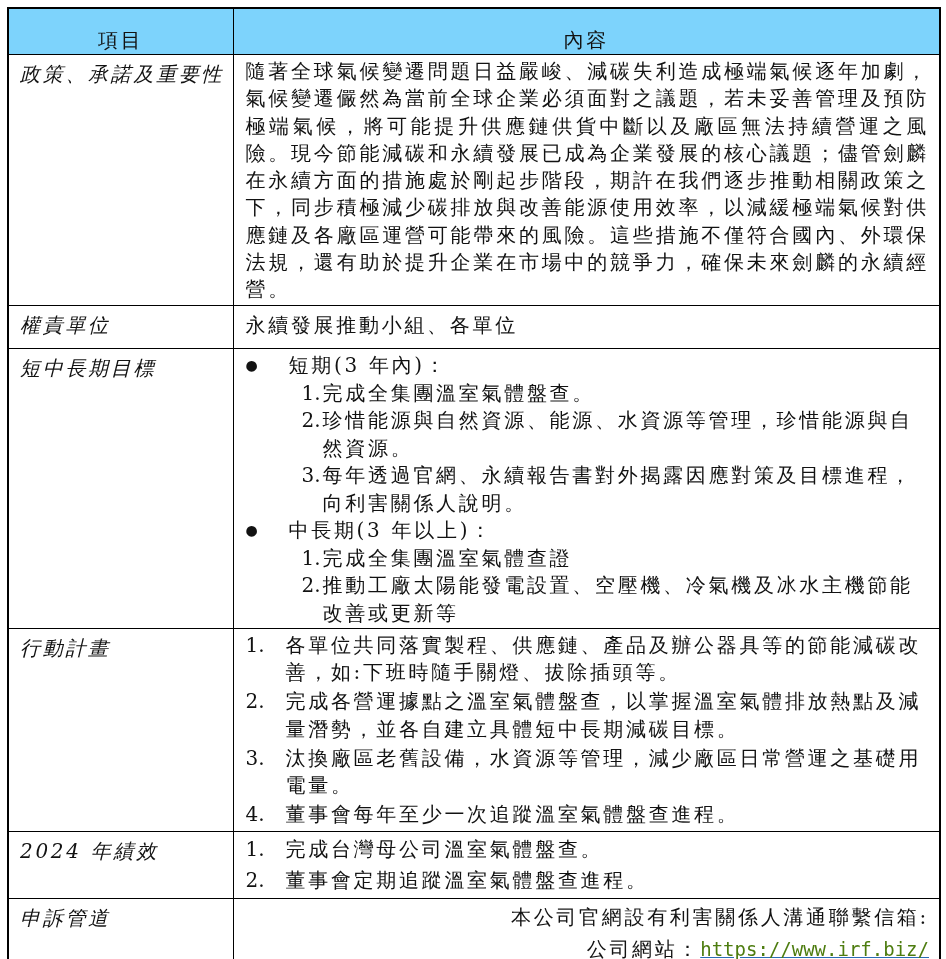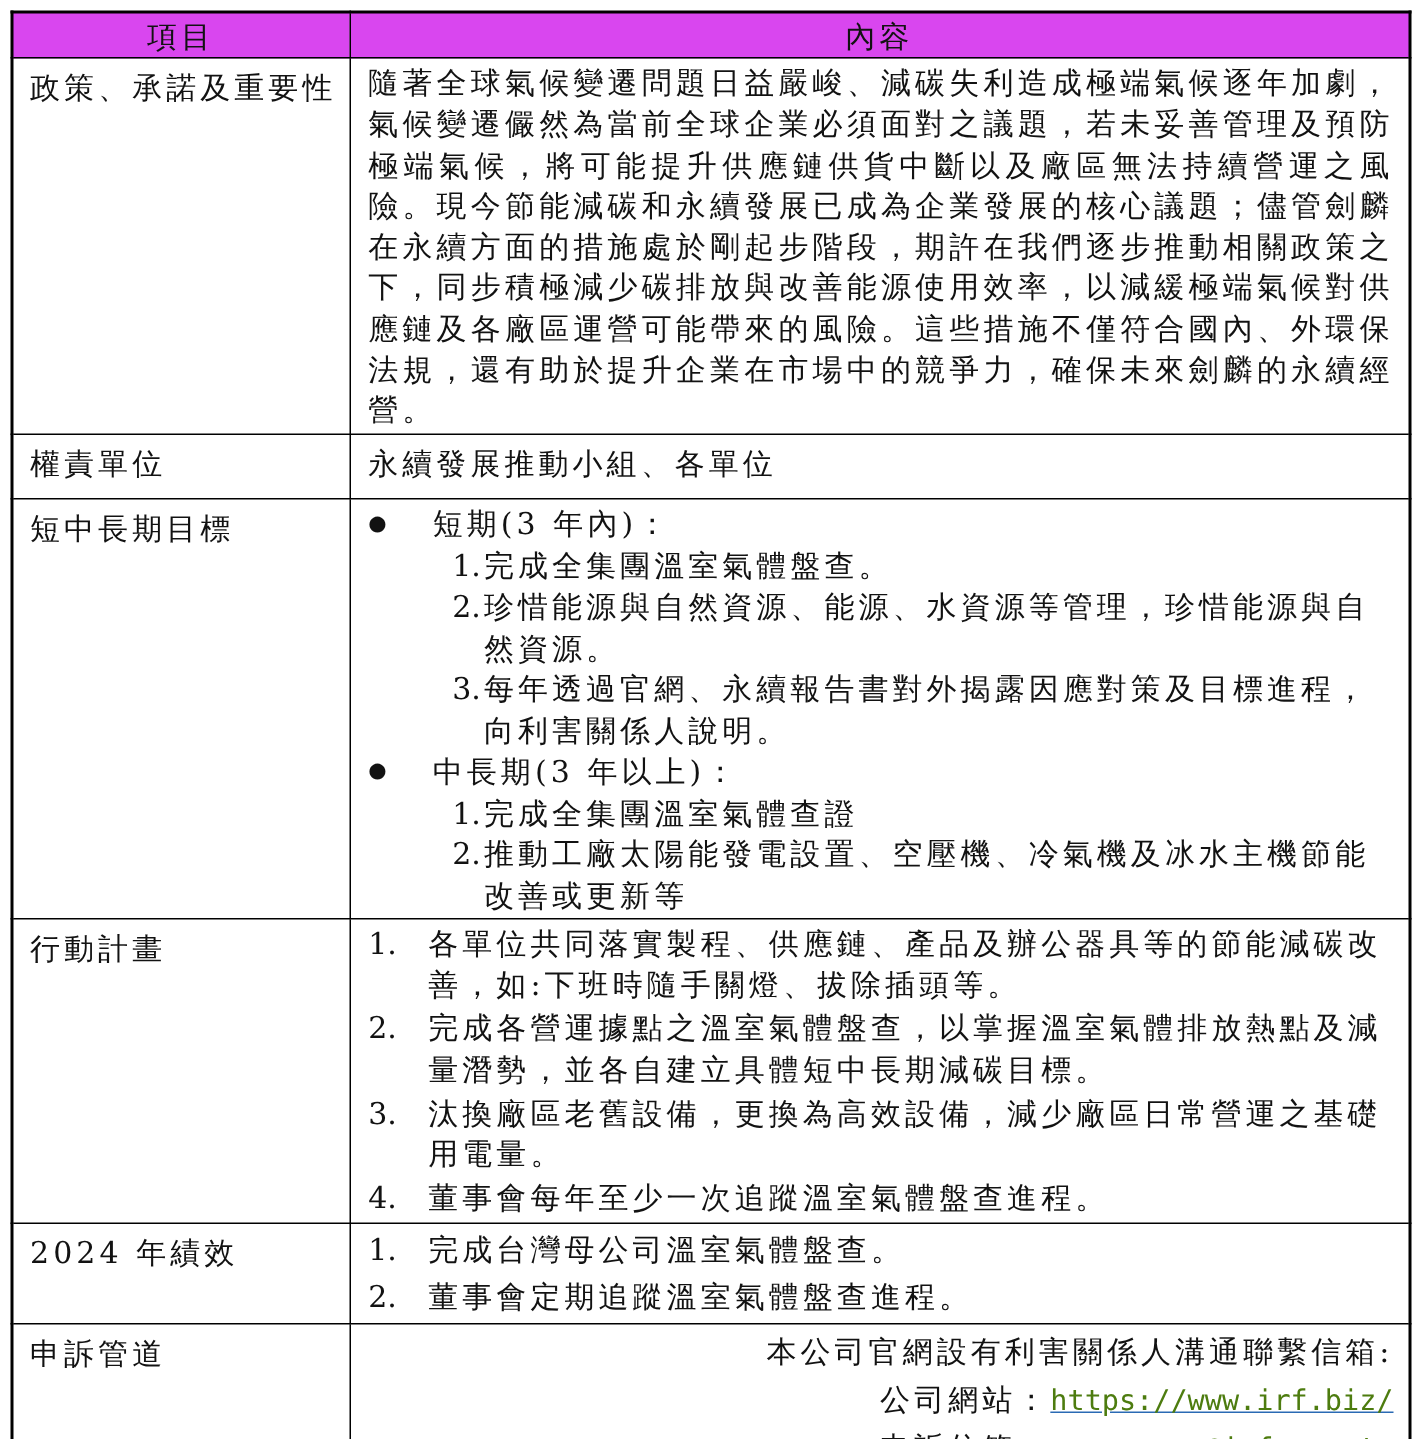--- a/index.html
+++ b/index.html
@@ -33,9 +33,9 @@
   }
   th.hdr {
     height: 27px;
-    background: #d946ef;
+    background: #7dd3fc;
     text-align: center;
-    padding: 2px 0 0 0;
+    padding: 18px 0 0 0;
     line-height: 26px;
   }
   td.label-cell {

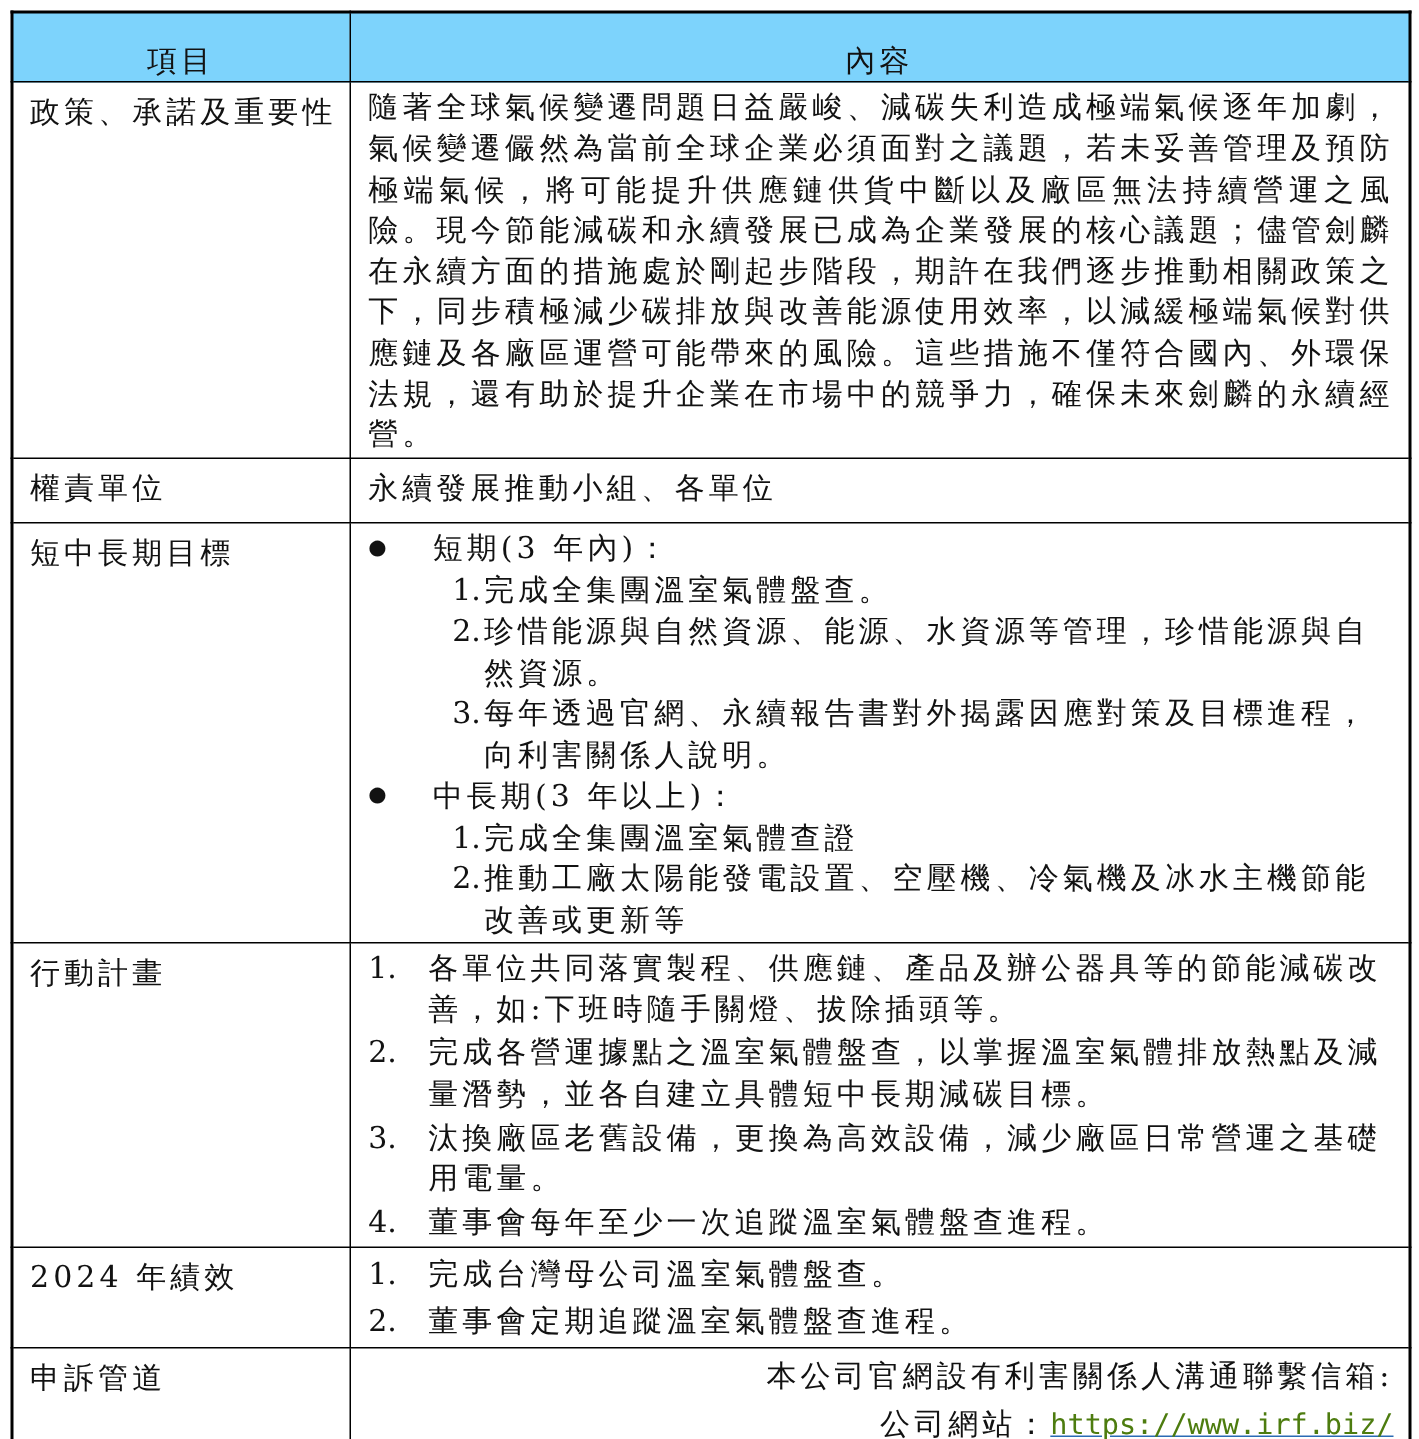--- a/index.html
+++ b/index.html
@@ -41,6 +41,7 @@
   td.label-cell {
     padding: 6px 6px 0 11px;
     line-height: 27px;
+    font-style: italic;
   }
   td.content-cell {
     padding: 3px 10px 0 12px;

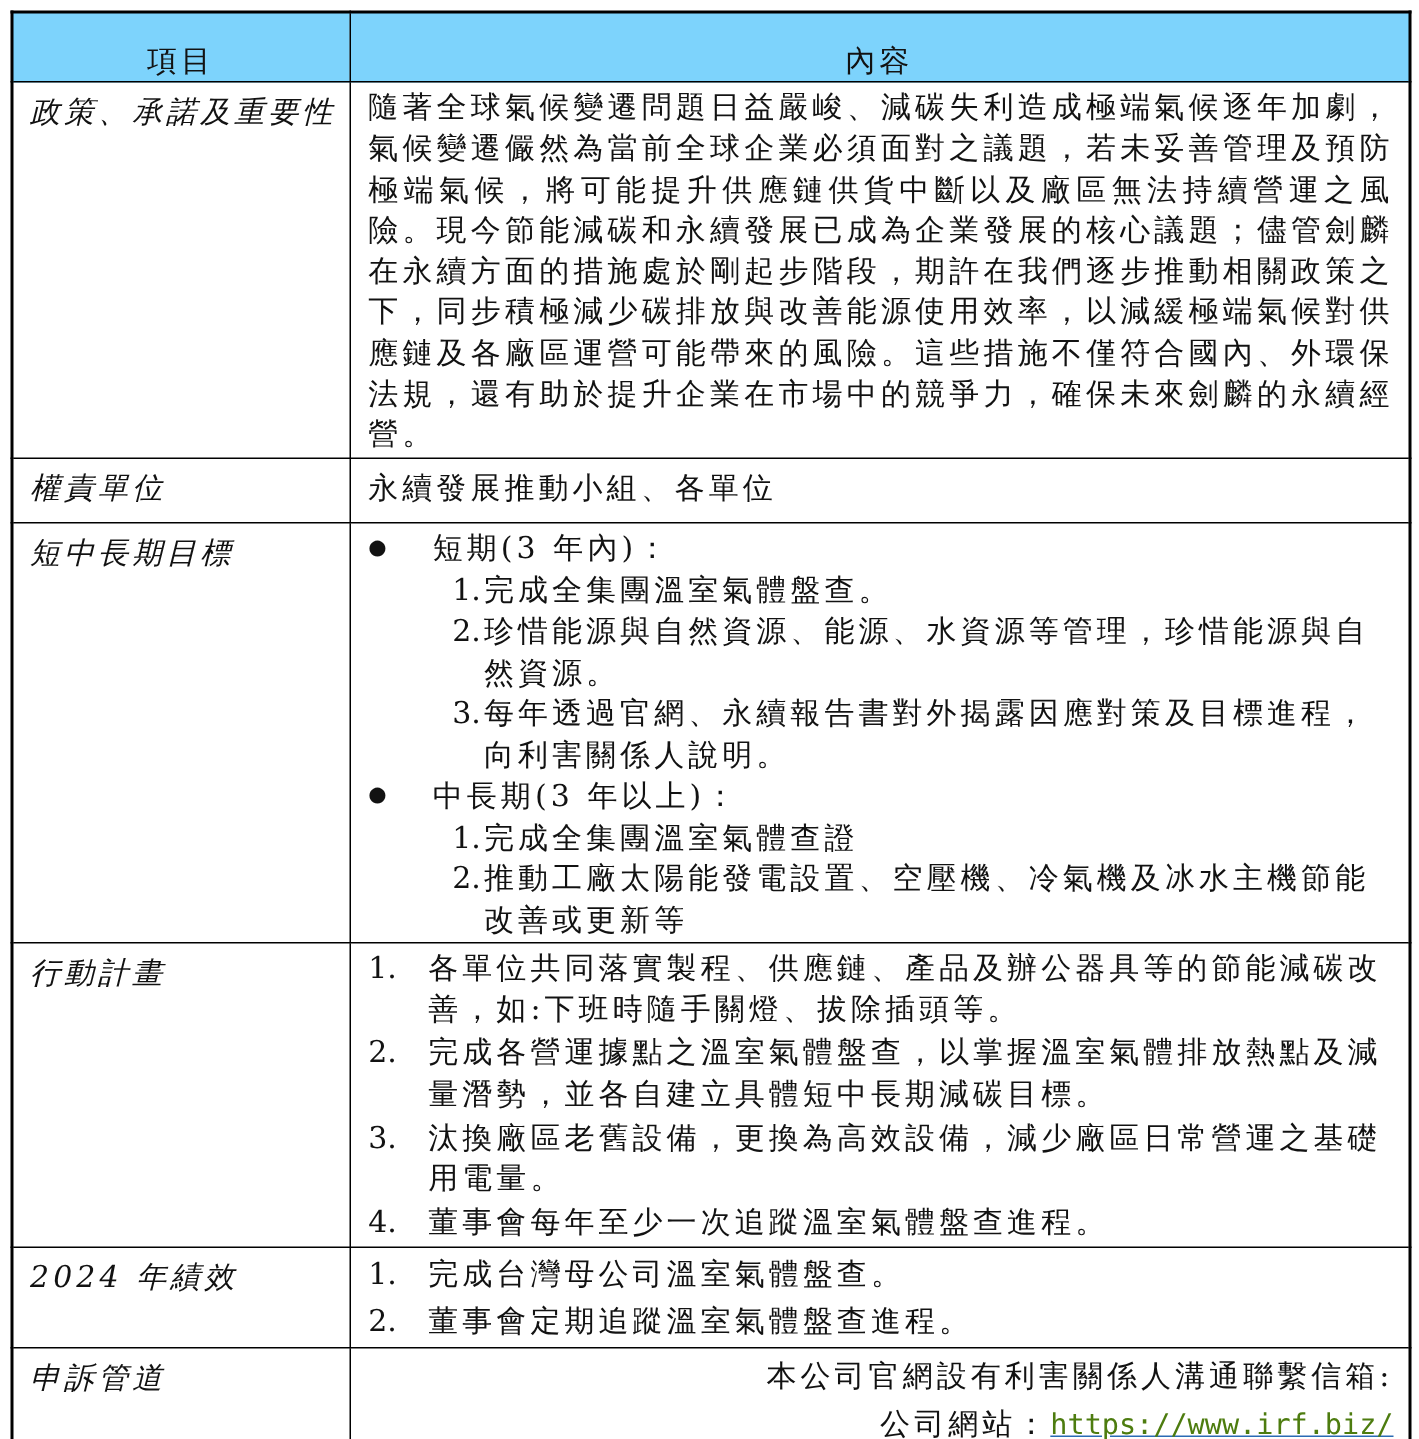--- a/index.html
+++ b/index.html
@@ -187,7 +187,7 @@
           </div>
           <div class="num-item">
             <span class="num">3.</span>
-            <span class="txt">汰換廠區老舊設備，更換為高效設備，減少廠區日常營運之基礎用電量。</span>
+            <span class="txt">汰換廠區老舊設備，水資源等管理，減少廠區日常營運之基礎用電量。</span>
           </div>
           <div class="num-item">
             <span class="num">4.</span>

